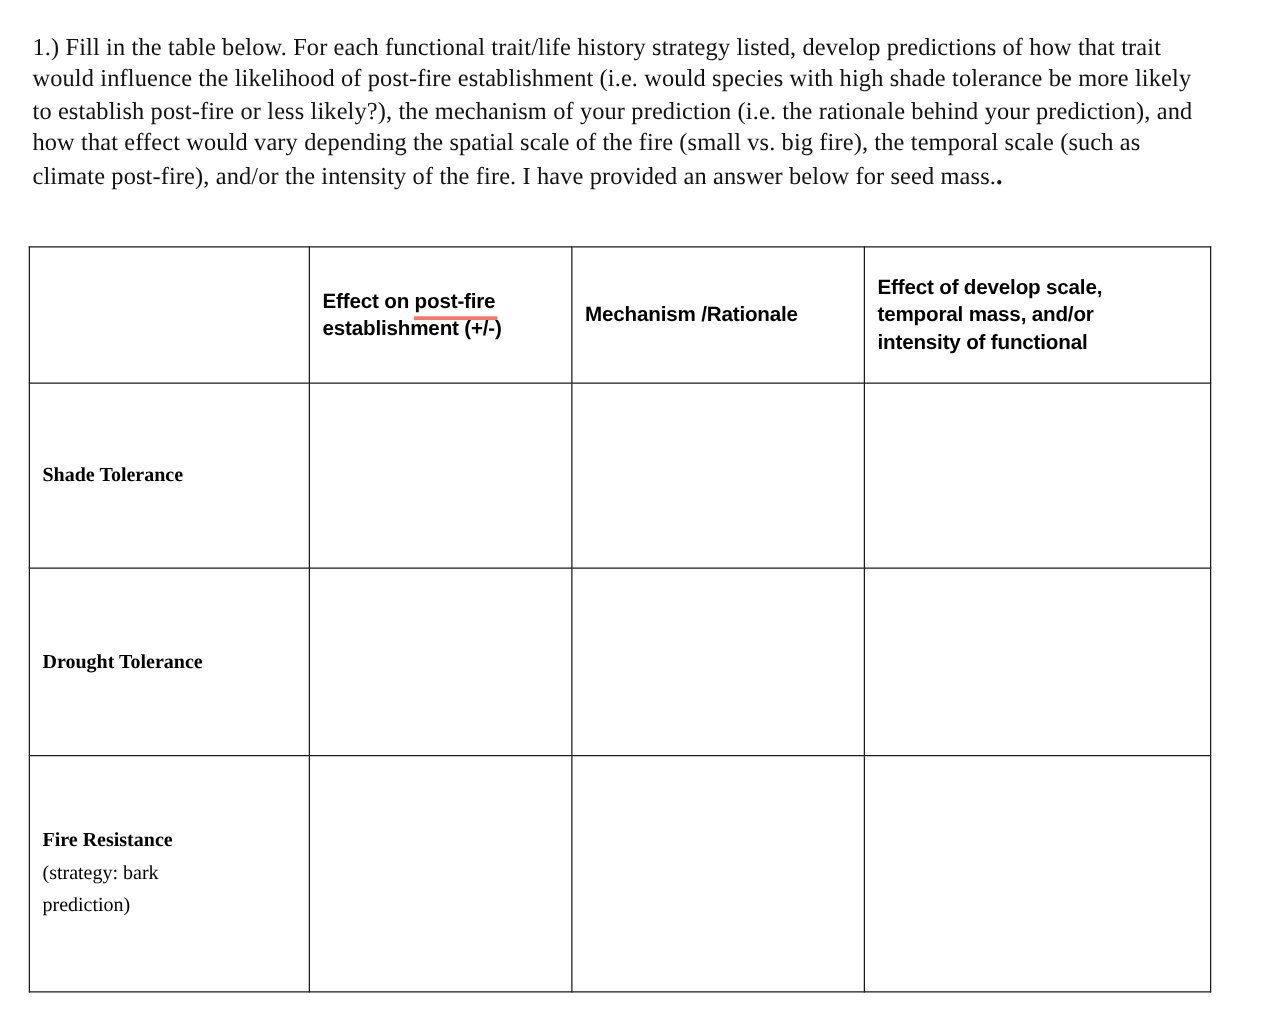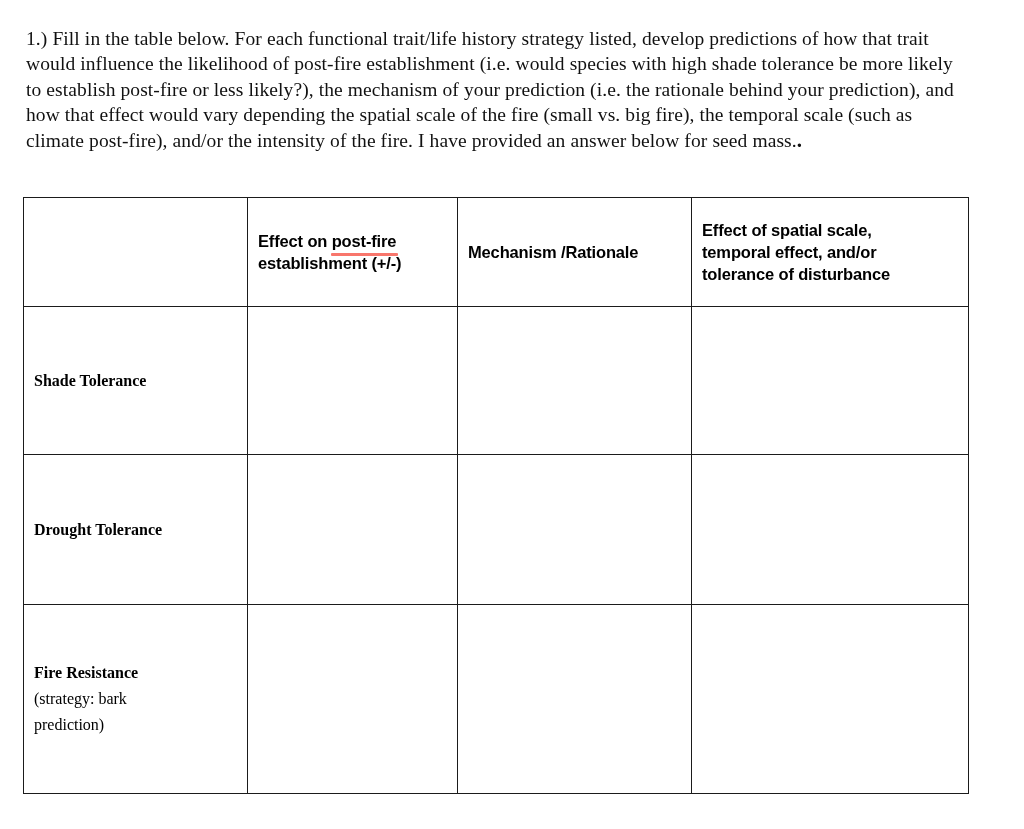--- a/index.html
+++ b/index.html
@@ -141,7 +141,7 @@
           <span class="hdr-line">Mechanism /Rationale</span>
         </td>
         <td class="hdr">
-          <span class="hdr-line">Effect of spatial scale,</span>
+          <span class="hdr-line">Effect of develop scale,</span>
           <span class="hdr-line">temporal effect, and/or</span>
           <span class="hdr-line">tolerance of disturbance</span>
         </td>

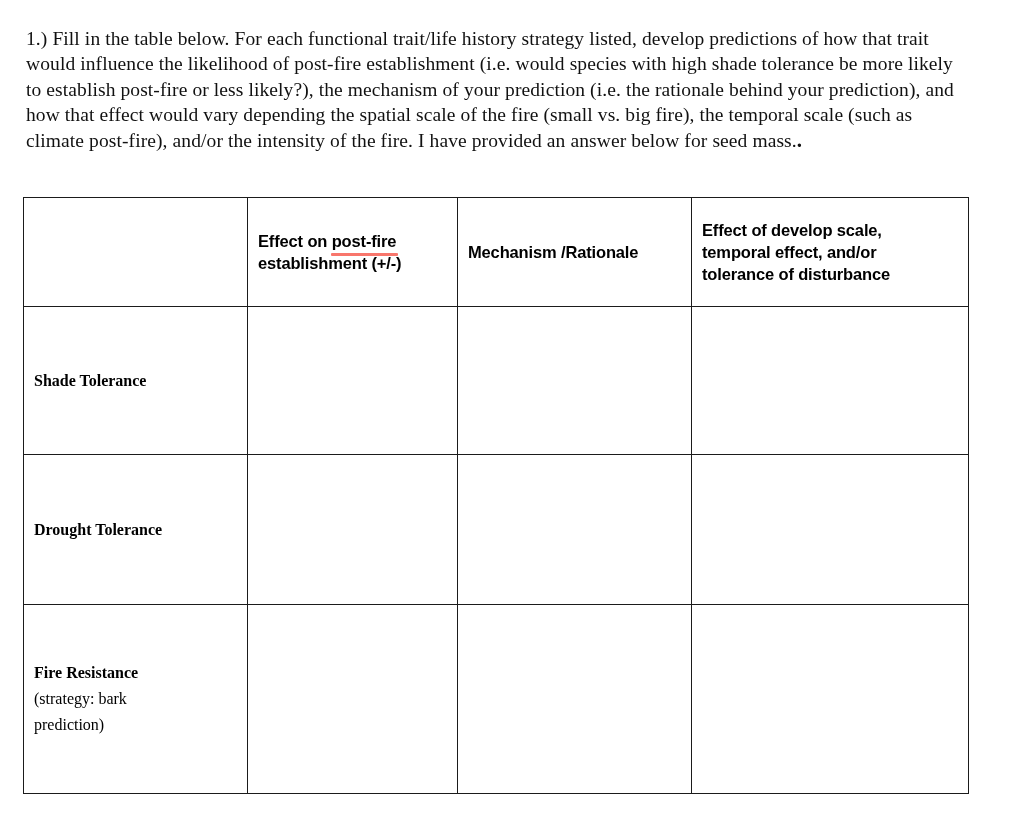--- a/index.html
+++ b/index.html
@@ -142,7 +142,7 @@
         </td>
         <td class="hdr">
           <span class="hdr-line">Effect of develop scale,</span>
-          <span class="hdr-line">temporal effect, and/or</span>
+          <span class="hdr-line">temporal mass, and/or</span>
           <span class="hdr-line">tolerance of disturbance</span>
         </td>
       </tr>

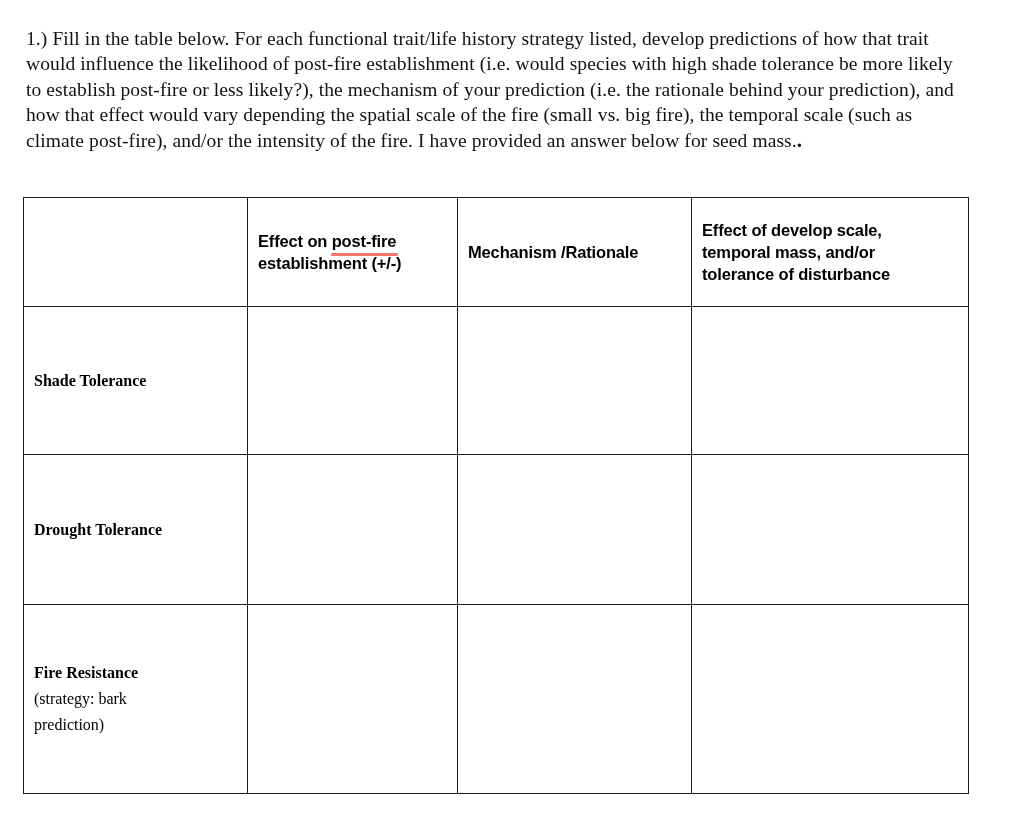--- a/index.html
+++ b/index.html
@@ -143,7 +143,7 @@
         <td class="hdr">
           <span class="hdr-line">Effect of develop scale,</span>
           <span class="hdr-line">temporal mass, and/or</span>
-          <span class="hdr-line">tolerance of disturbance</span>
+          <span class="hdr-line">intensity of functional</span>
         </td>
       </tr>
 

